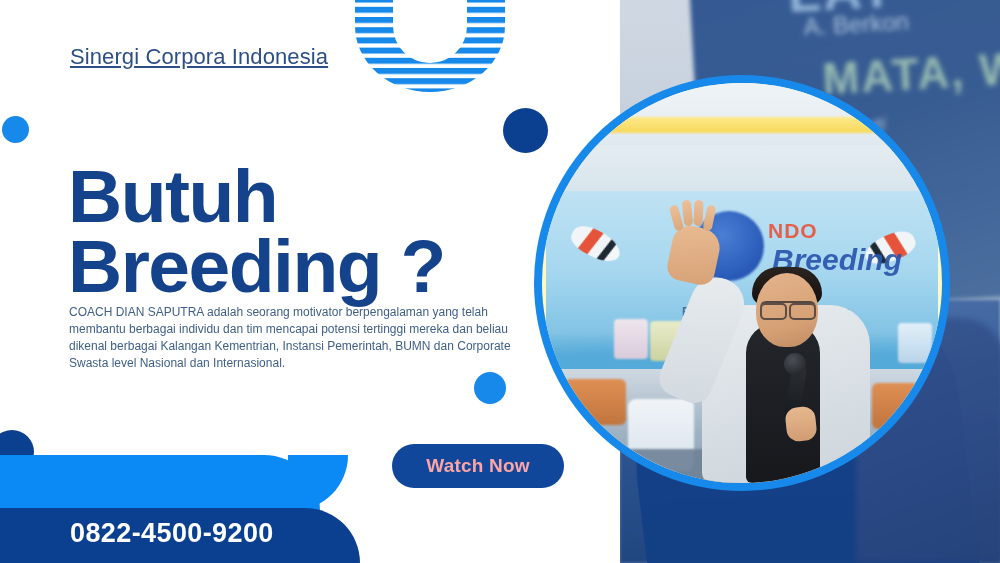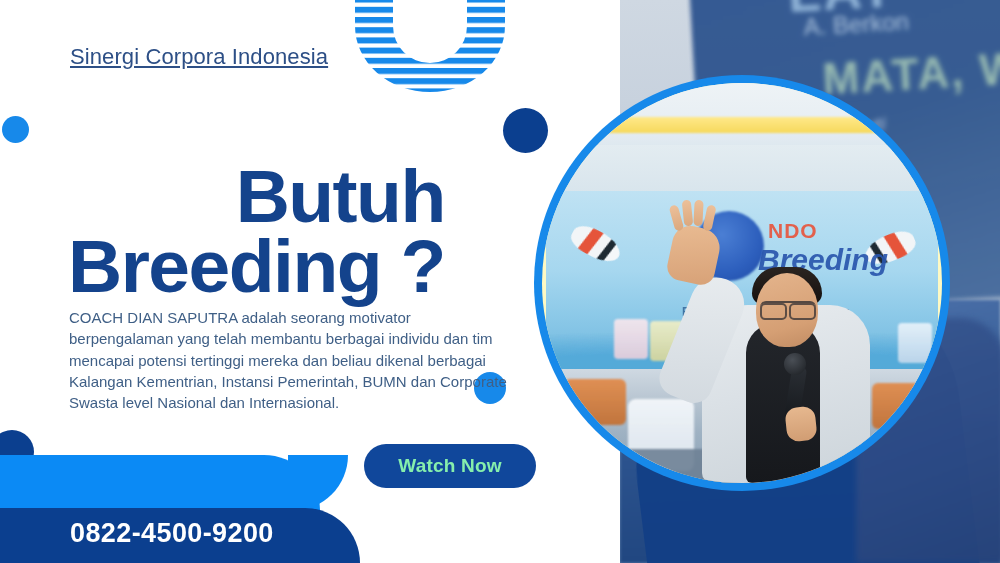--- a/index.html
+++ b/index.html
@@ -333,7 +333,6 @@
     line-height: .93;
     letter-spacing: -1.5px;
     white-space: pre-line;
-    text-align: right;
   }
 
   

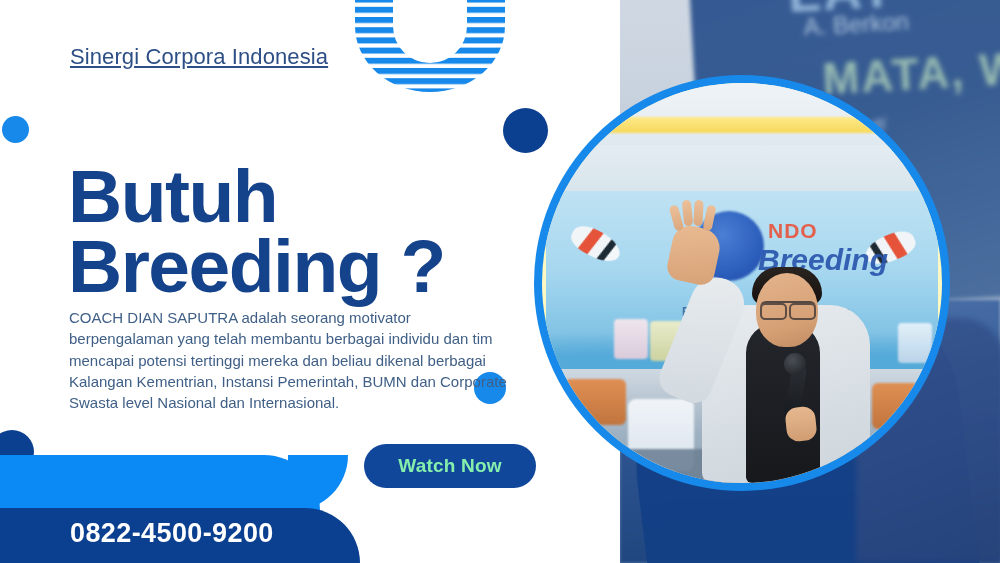--- a/index.html
+++ b/index.html
@@ -193,7 +193,7 @@
     filter: blur(.5px); opacity:.9;
   }
   .p-brand2 {
-    position:absolute; left:216px; top:160px;
+    position:absolute; left:230px; top:160px;
     color:#2a56ad; font-size:30px; font-weight:bold; font-style:italic;
     filter: blur(.5px); opacity:.92;
   }

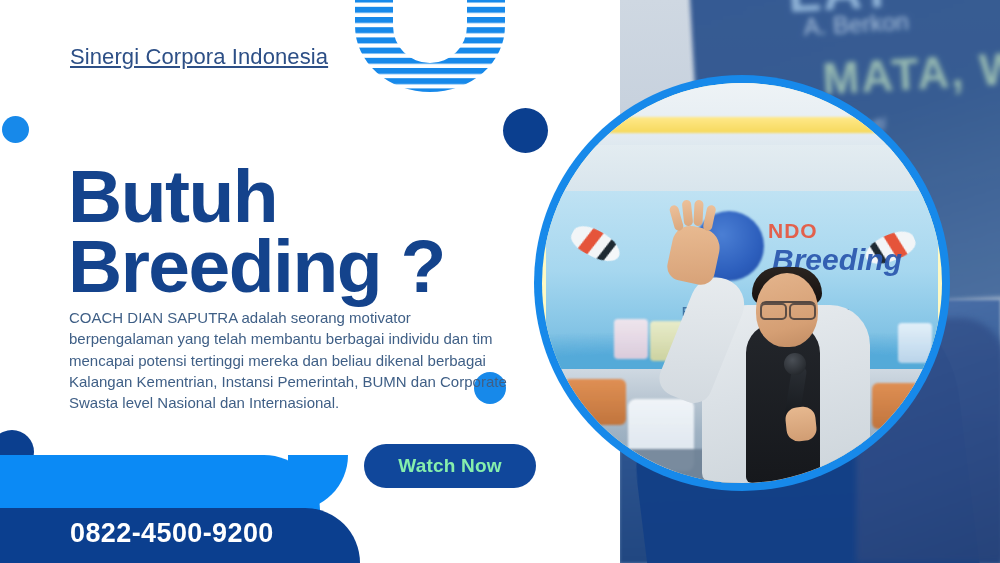--- a/index.html
+++ b/index.html
@@ -342,7 +342,7 @@
     top: 292px;
     width: 450px;
     color: #3f5f86;
-    font-size: 15px;
+    font-size: 12px;
     line-height: 1.42;
   }
 

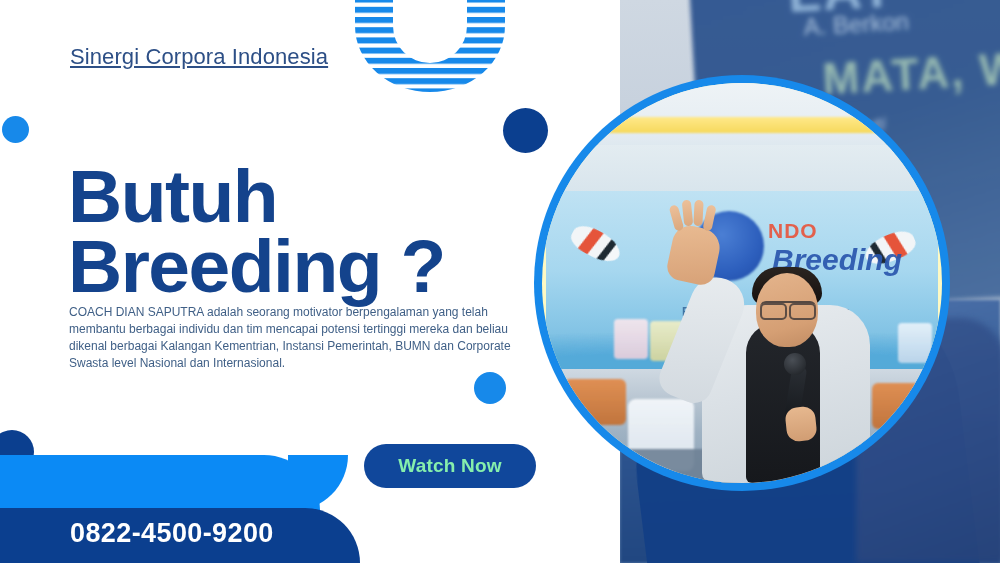--- a/index.html
+++ b/index.html
@@ -349,13 +349,13 @@
   
   .cta {
     position: absolute;
-    left: 364px;
+    left: 392px;
     top: 444px;
     width: 172px;
     height: 44px;
     border-radius: 22px;
     background: #10479B;
-    color: #86efac;
+    color: #fca5a5;
     font-size: 19px;
     font-weight: bold;
     display: flex;

